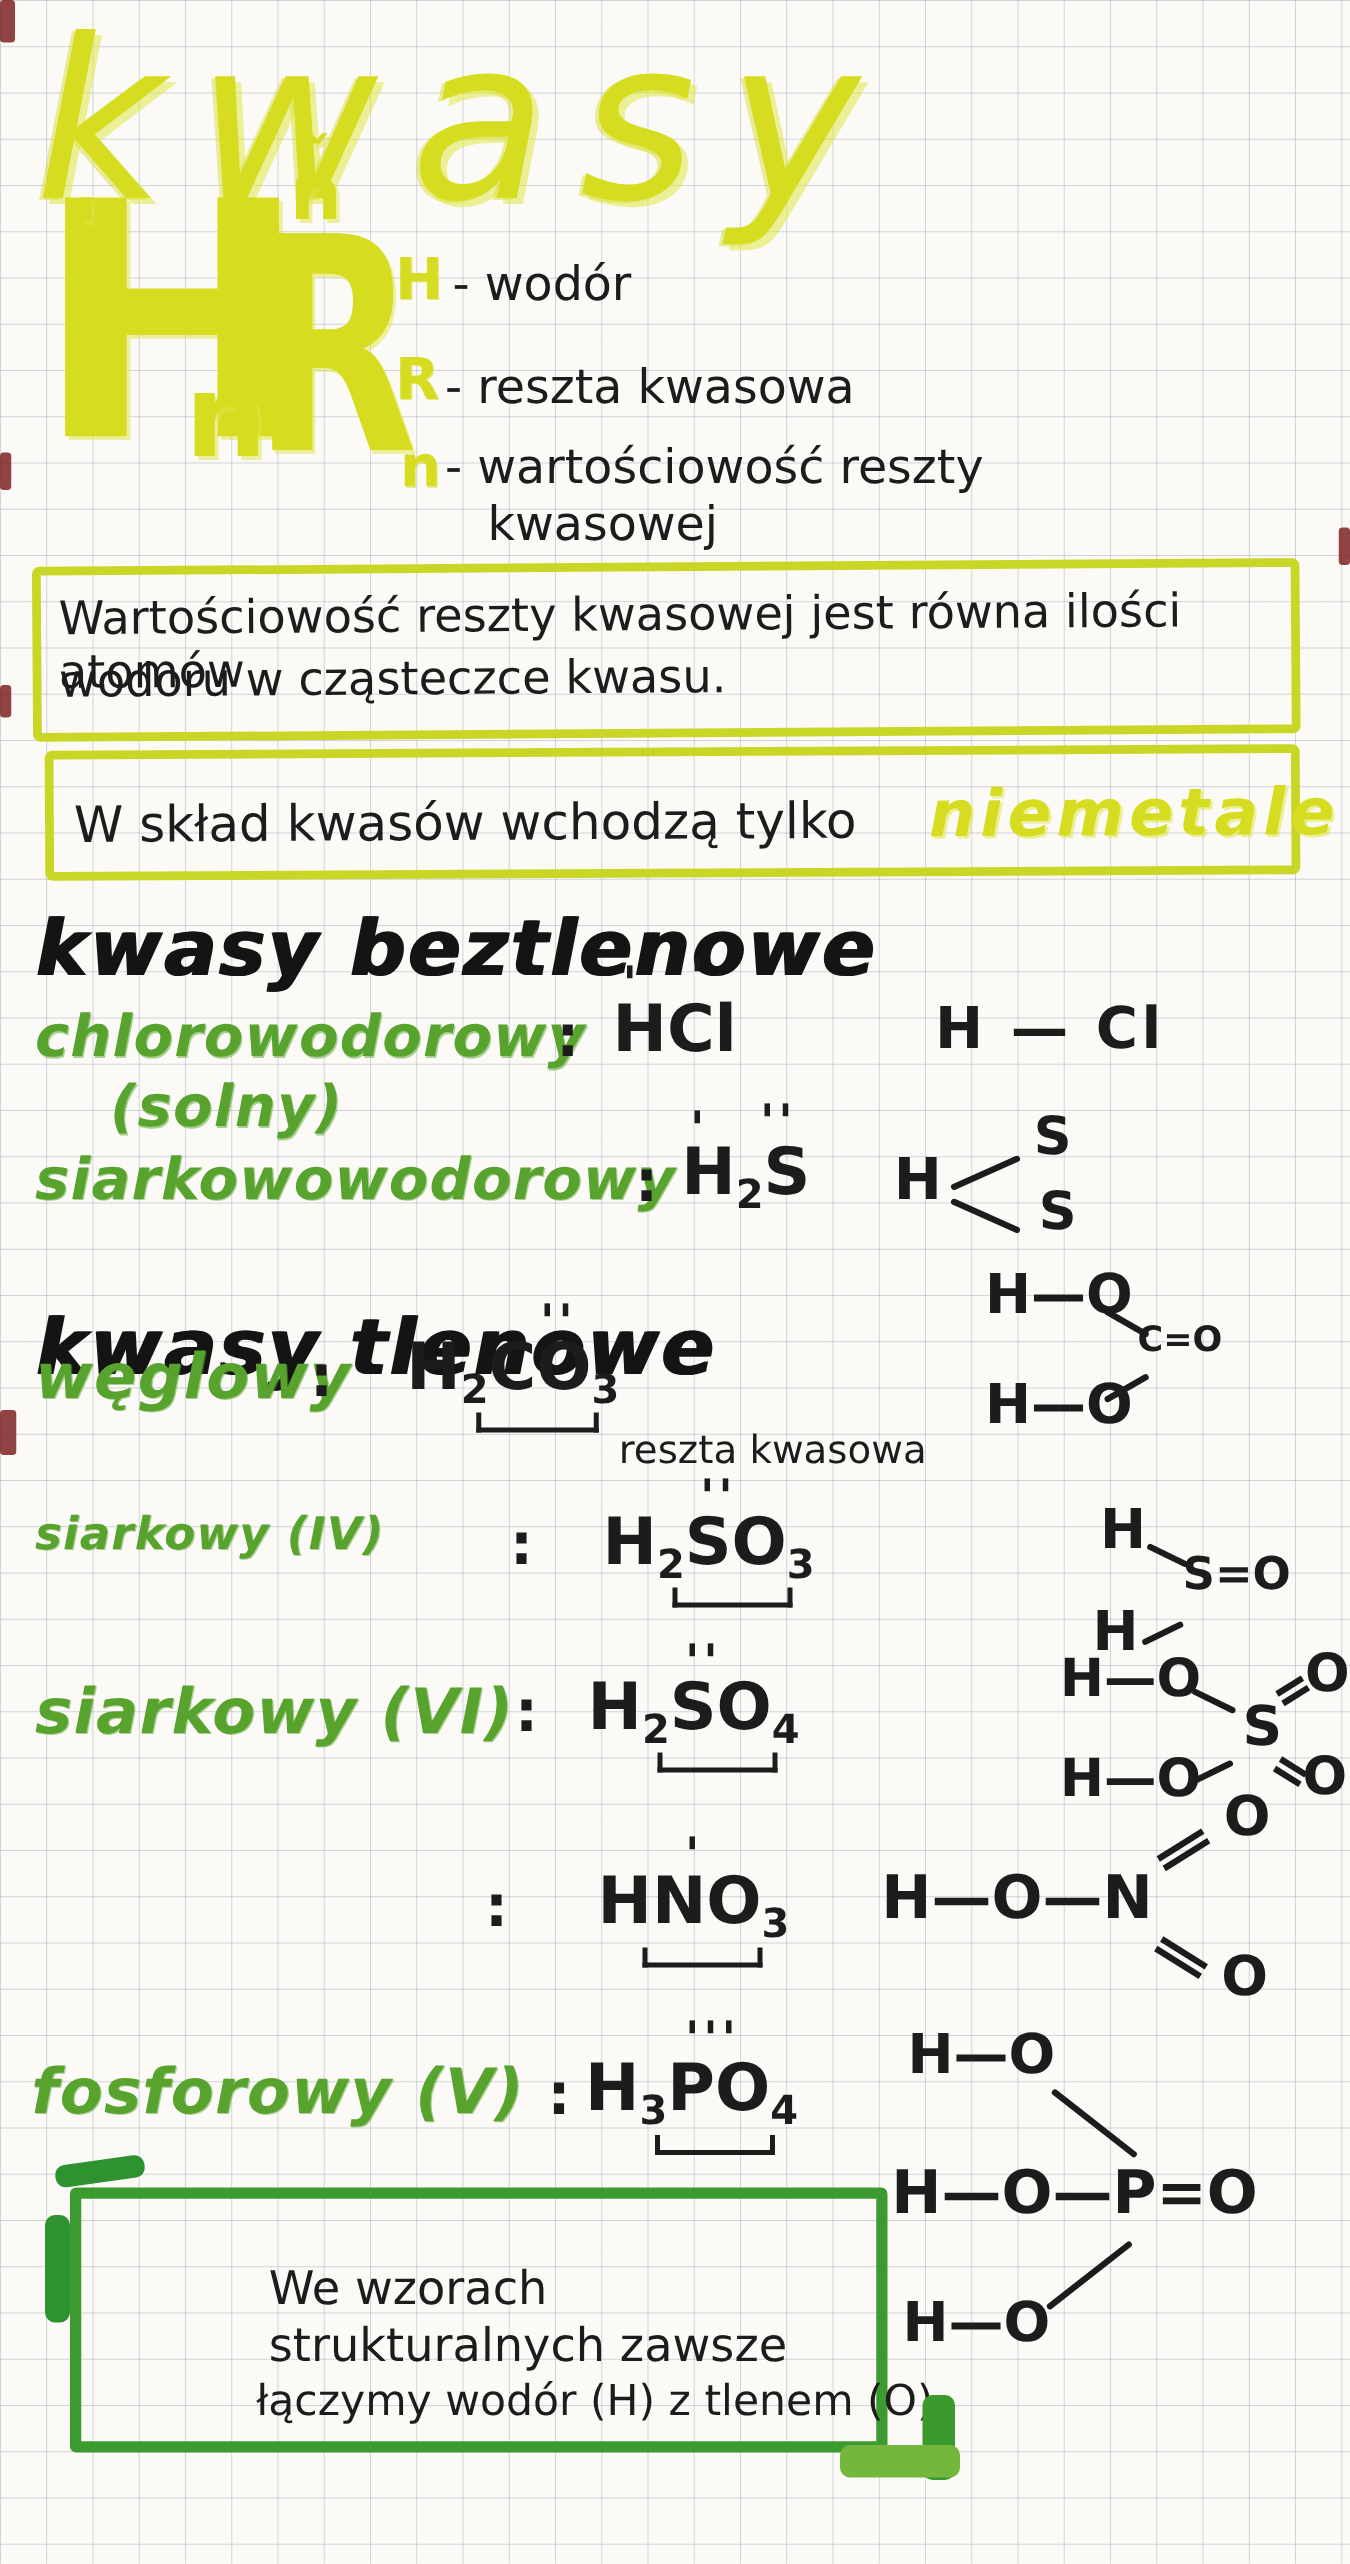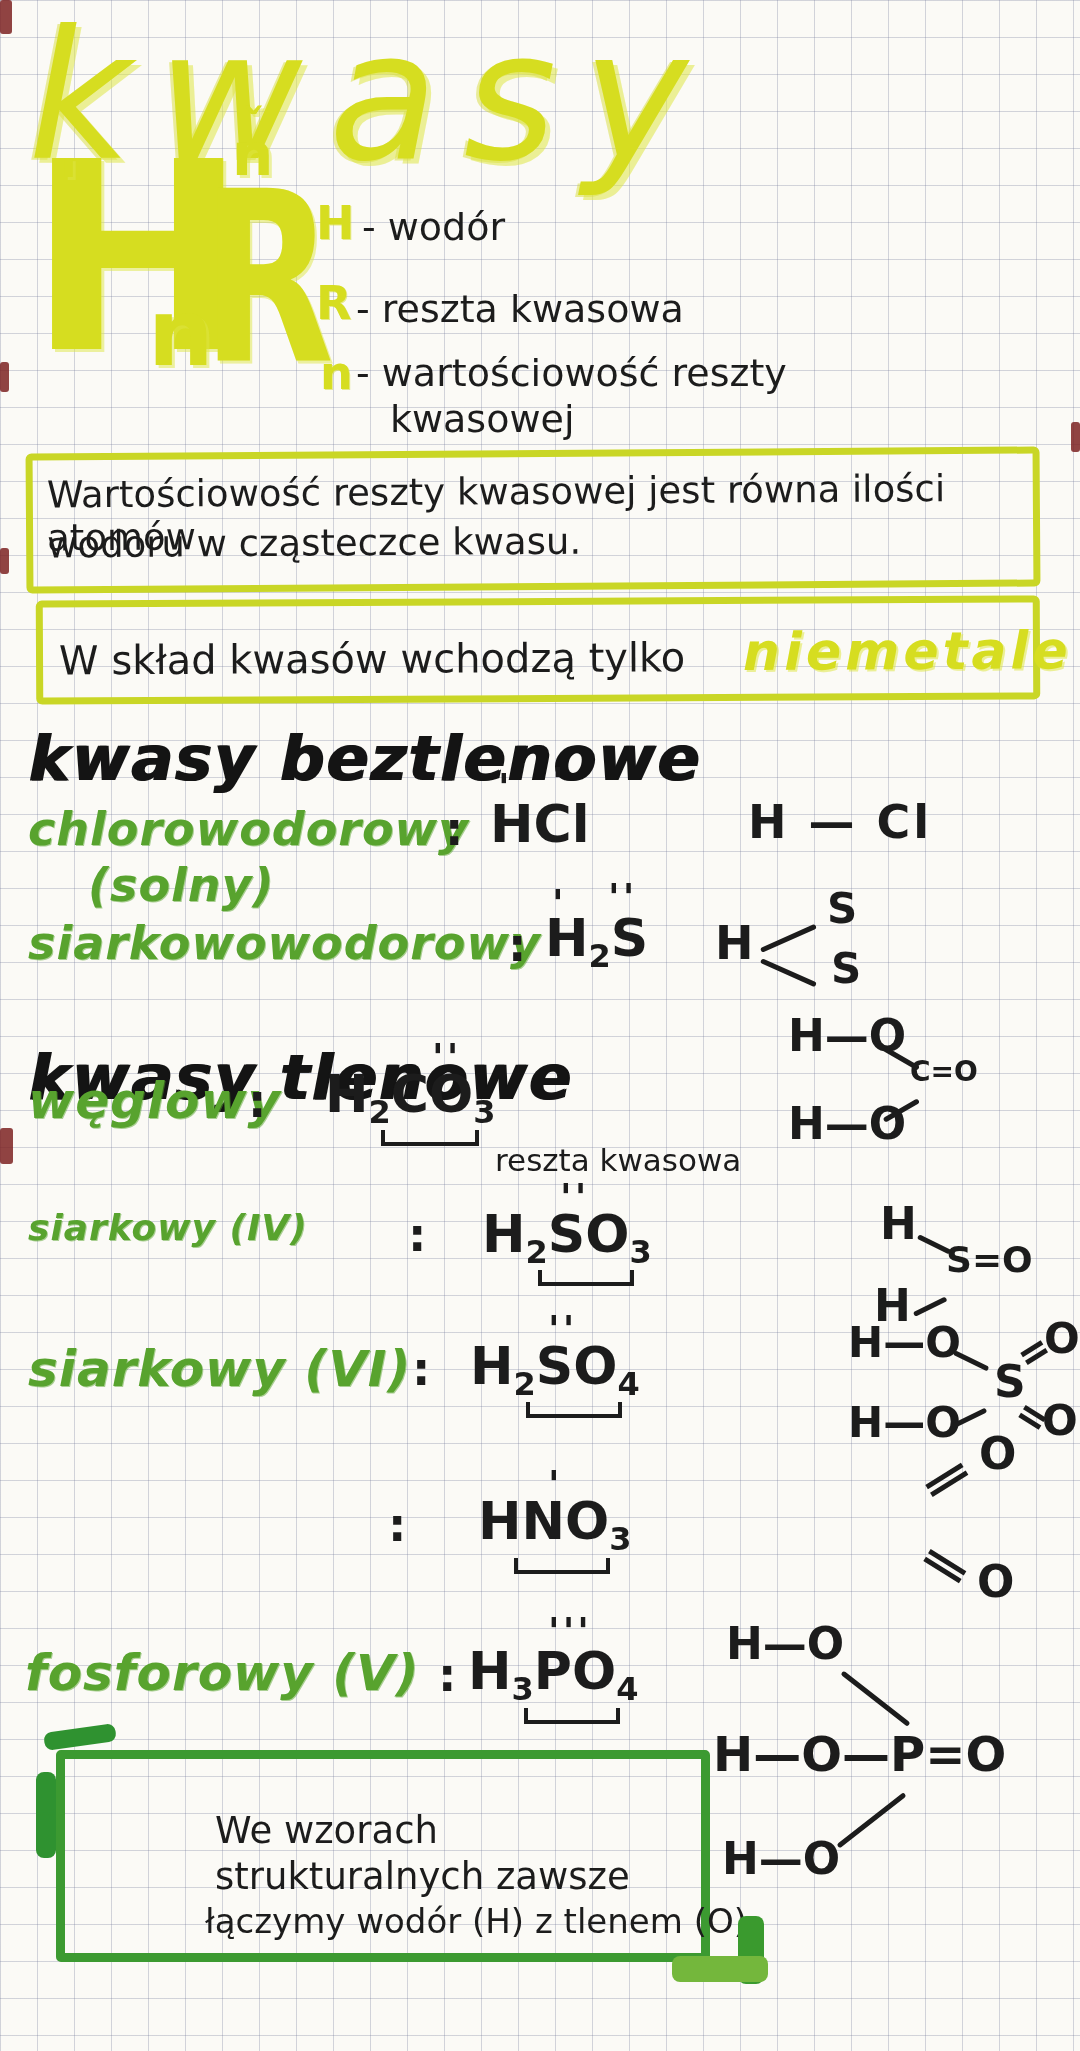--- a/index.html
+++ b/index.html
@@ -168,6 +168,7 @@
   <div class="abs ink formula" style="left:478px;top:1495px"><span>H</span><span>NO</span><sub>3</sub></div>
   <div class="abs bracket" style="left:514px;top:1558px;width:96px"></div>
   <div class="struct" style="left:705px;top:1432px;width:350px;height:190px">
+    <span class="atom" style="left:0;top:62px;font-size:48px">H—O—N</span>
     <span class="atom" style="left:274px;top:0;font-size:44px">O</span>
     <span class="atom" style="left:272px;top:128px;font-size:44px">O</span>
     <div class="dbl" style="left:224px;top:52px;width:42px;transform:rotate(-32deg)"></div>

